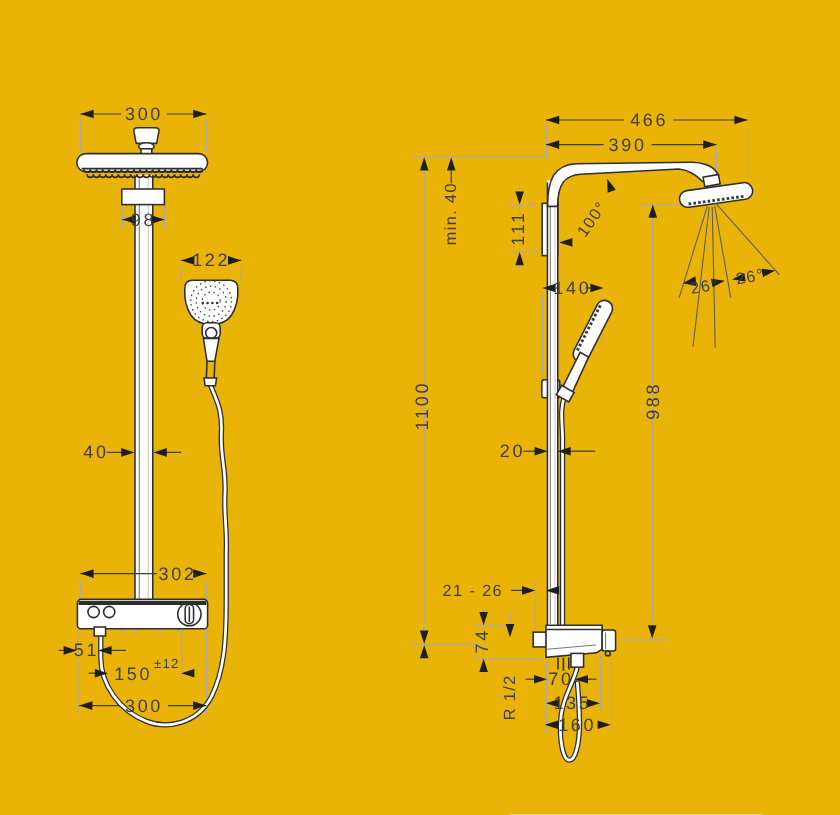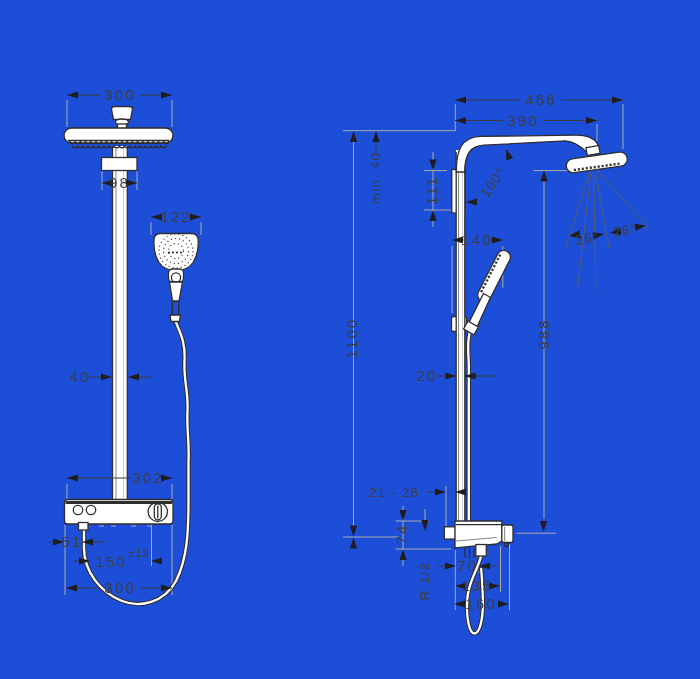--- a/index.html
+++ b/index.html
@@ -3,7 +3,7 @@
 <meta charset="utf-8">
 <style>
   html,body{margin:0;padding:0;background:#ffffff;}
-  .stage{width:700px;height:679px;background:#1d4ed8;position:relative;font-family:"Liberation Sans",sans-serif;}
+  .stage{width:700px;height:679px;background:#eab308;position:relative;font-family:"Liberation Sans",sans-serif;}
   svg{display:block;}
   .ex{stroke:#ababab;stroke-width:1;fill:none;}
   .dl{stroke:#3c3c3c;stroke-width:1;fill:none;}

